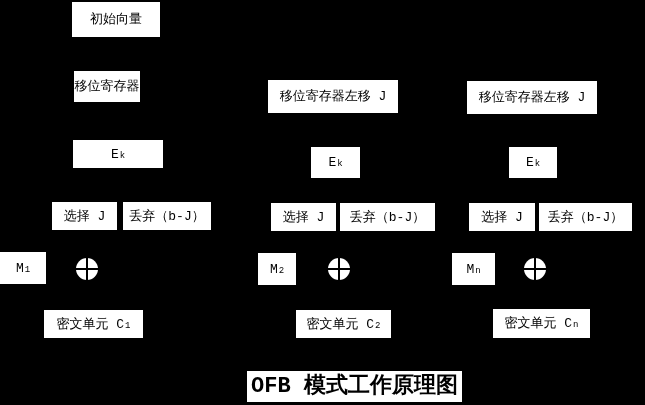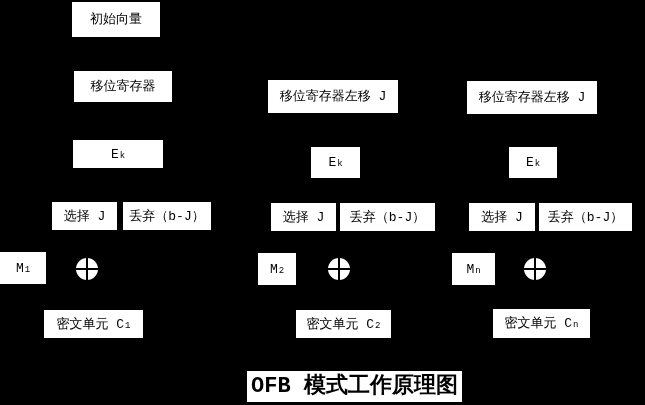--- a/index.html
+++ b/index.html
@@ -72,7 +72,7 @@
     <span>初始向量</span>
   </div>
 
-  <div class="box" style="left:74px; top:71px; width:98px; height:31px;">
+  <div class="box" style="left:74px; top:71px; width:66px; height:31px;">
     <span>移位寄存器</span>
   </div>
 

